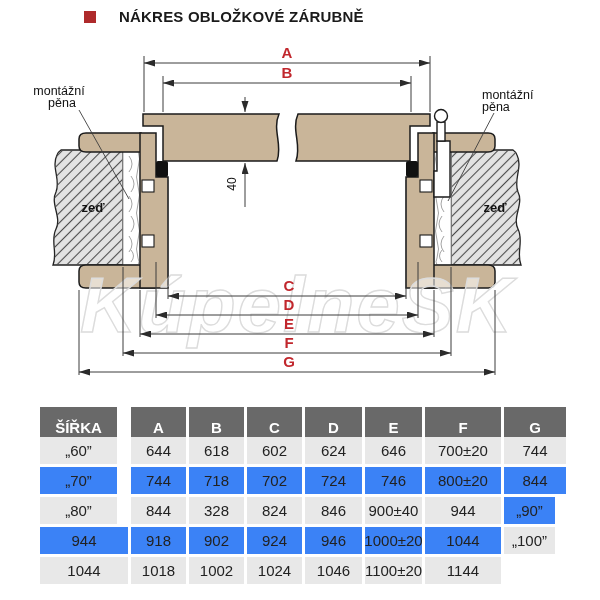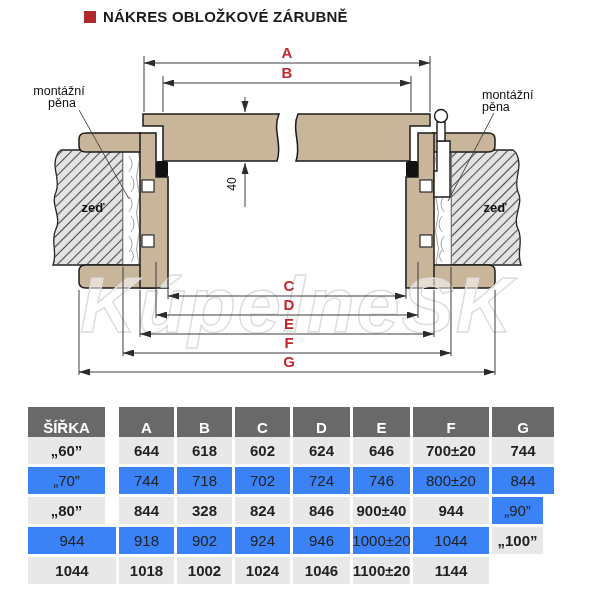--- a/index.html
+++ b/index.html
@@ -4,7 +4,7 @@
 <style>
   html,body{margin:0;padding:0;background:#fff;}
   body{width:600px;height:600px;position:relative;font-family:"Liberation Sans",sans-serif;overflow:hidden;}
-  .titlebar{position:absolute;left:84px;top:8px;display:flex;align-items:center;gap:7px;}
+  .titlebar{position:absolute;left:84px;top:8px;display:flex;align-items:center;gap:23px;}
   .titlebar .sq{width:12px;height:12px;background:#ae2a2b;display:inline-block;}
   .titlebar h1{margin:0;font-size:15px;font-weight:700;color:#1a1a1a;letter-spacing:.2px;white-space:nowrap;}
   svg{position:absolute;left:0;top:0;}

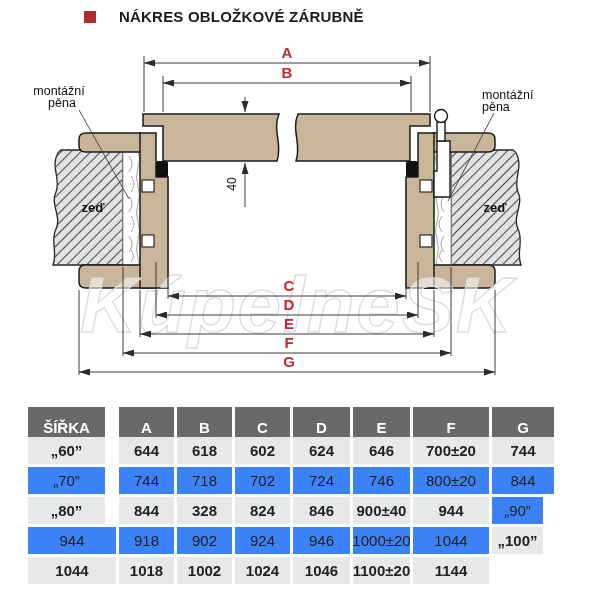--- a/index.html
+++ b/index.html
@@ -8,7 +8,7 @@
   .titlebar .sq{width:12px;height:12px;background:#ae2a2b;display:inline-block;}
   .titlebar h1{margin:0;font-size:15px;font-weight:700;color:#1a1a1a;letter-spacing:.2px;white-space:nowrap;}
   svg{position:absolute;left:0;top:0;}
-  .tablewrap{position:absolute;left:28px;top:407px;width:526px;
+  .tablewrap{position:absolute;left:40px;top:407px;width:526px;
     display:grid;grid-template-columns:88px 55px 55px 55px 57px 57px 76px 62px;
     grid-auto-rows:27px;column-gap:3px;row-gap:3px;}
   .cell{display:flex;align-items:center;justify-content:center;font-size:15px;color:#222;}

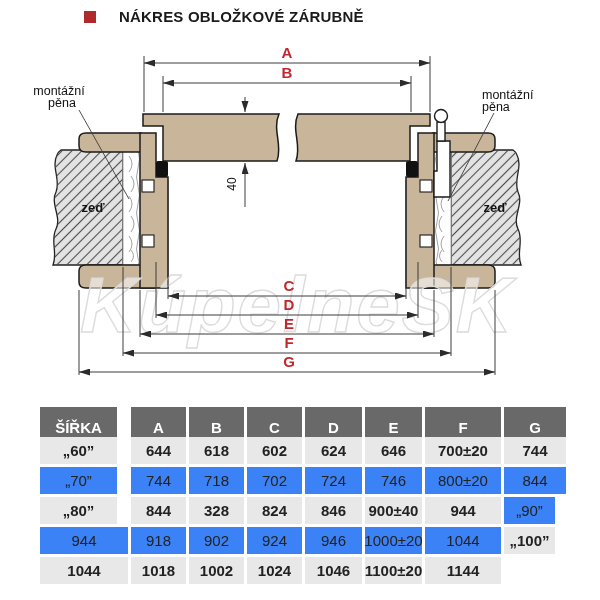--- a/index.html
+++ b/index.html
@@ -14,7 +14,7 @@
   .cell{display:flex;align-items:center;justify-content:center;font-size:15px;color:#222;}
   .hcell{background:#696969;color:#fff;font-weight:700;font-size:15px;height:41px;}
   .c0{border-right:11px solid #fff;background-clip:padding-box;}
-  .rowA{background:#e8e8e8;font-weight:bold;}
+  .rowA{background:#e8e8e8;}
   .rowB{background:#3b82f6;}
 </style>
 </head>

